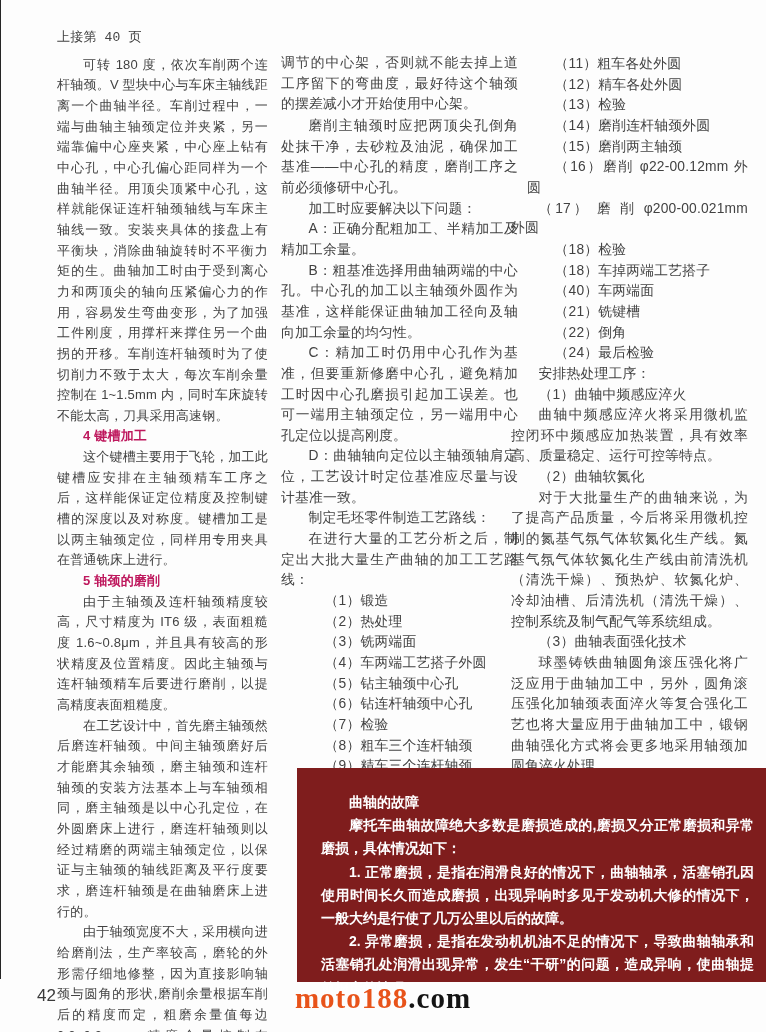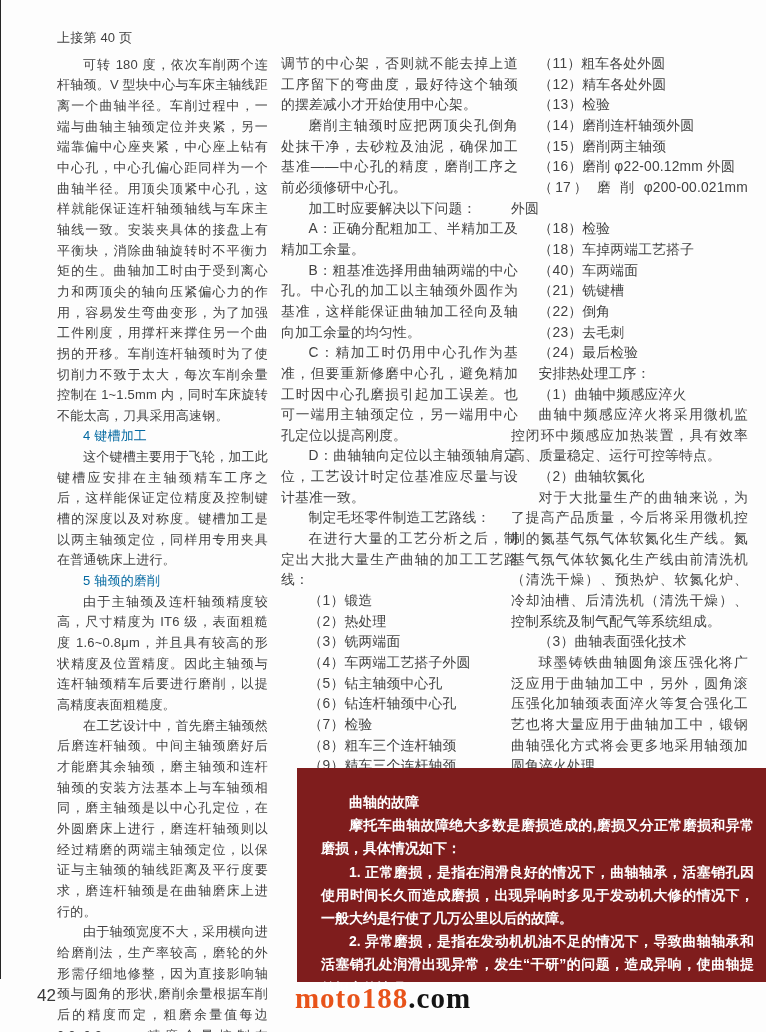--- a/index.html
+++ b/index.html
@@ -25,7 +25,7 @@
   .col-mid{left:281px;top:54px;width:237px;font-size:13.8px;}
   .col-right{left:511px;top:54px;width:237px;font-size:13.8px;}
 
-  .p-cont{text-indent:0;}
+  .p-cont{text-indent:0;font-family:Liberation Mono, monospace;}
   .p-ind{text-indent:2em;}
   .p-item{text-indent:2em;}
   .p-head{text-indent:2em;font-weight:normal;color:#0369a1;}

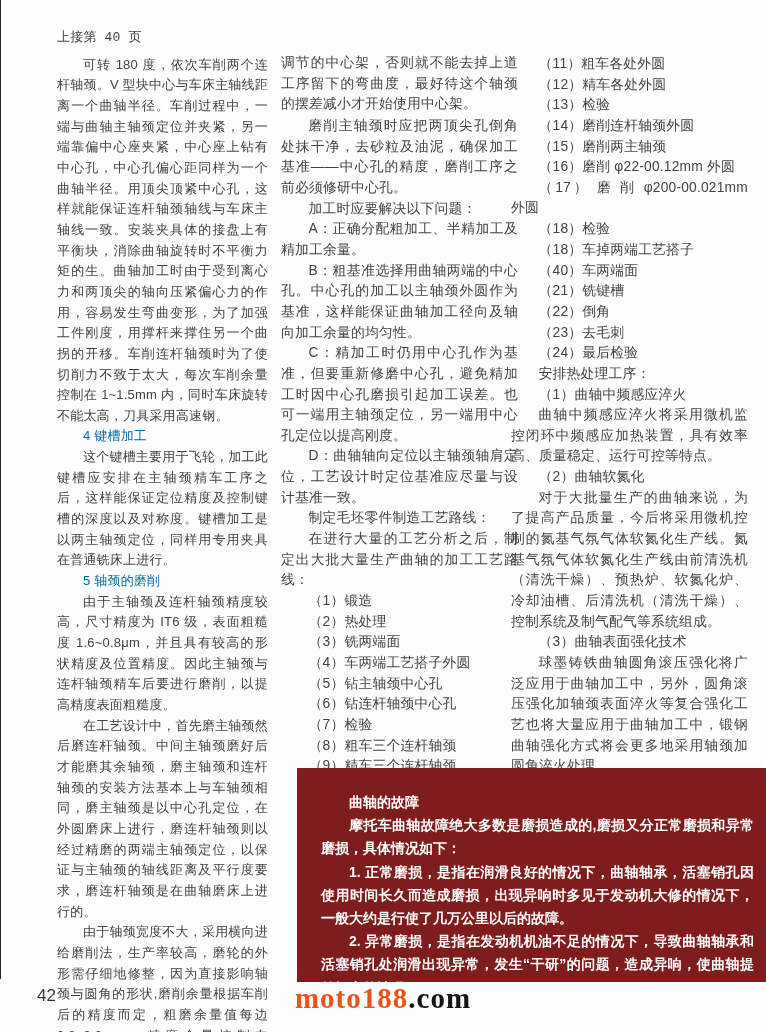--- a/index.html
+++ b/index.html
@@ -27,7 +27,7 @@
 
   .p-cont{text-indent:0;font-family:Liberation Mono, monospace;}
   .p-ind{text-indent:2em;}
-  .p-item{text-indent:2em;}
+  .p-item{text-indent:2em;padding-left:16px;}
   .p-head{text-indent:2em;font-weight:normal;color:#0369a1;}
   .p-itemj{text-indent:2em;text-align-last:justify;}
 

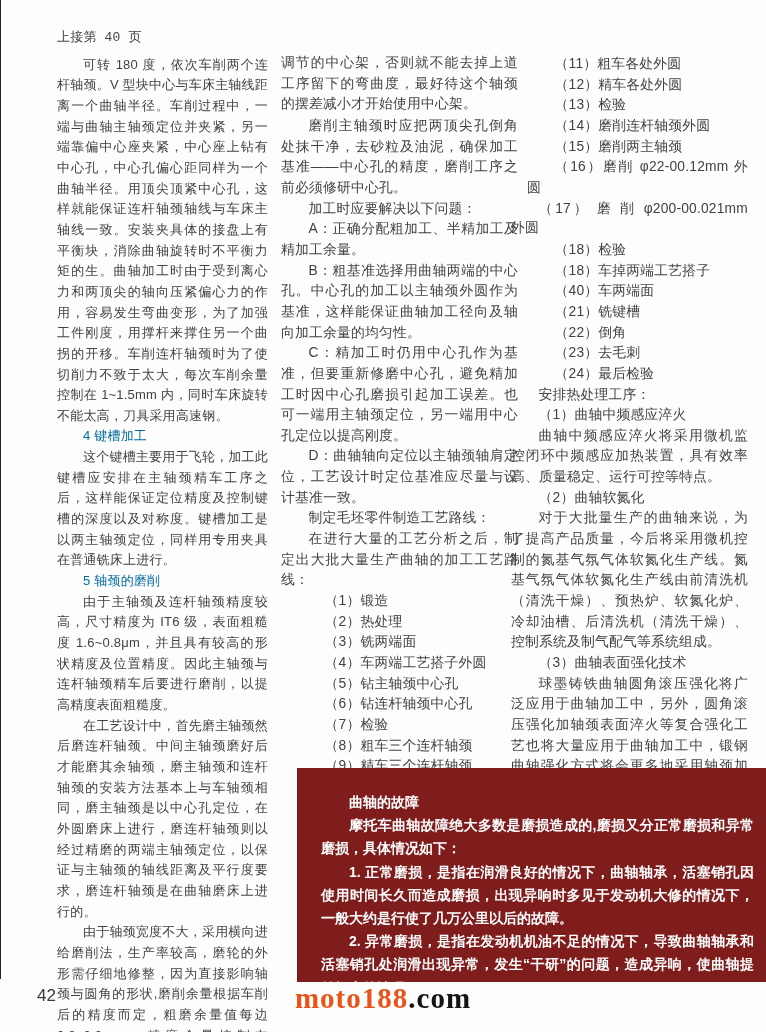--- a/index.html
+++ b/index.html
@@ -111,7 +111,6 @@
       <p class="p-item">（40）车两端面</p>
       <p class="p-item">（21）铣键槽</p>
       <p class="p-item">（22）倒角</p>
-      <p class="p-item">（23）去毛刺</p>
       <p class="p-item">（24）最后检验</p>
       <p class="p-ind">安排热处理工序：</p>
       <p class="p-ind">（1）曲轴中频感应淬火</p>

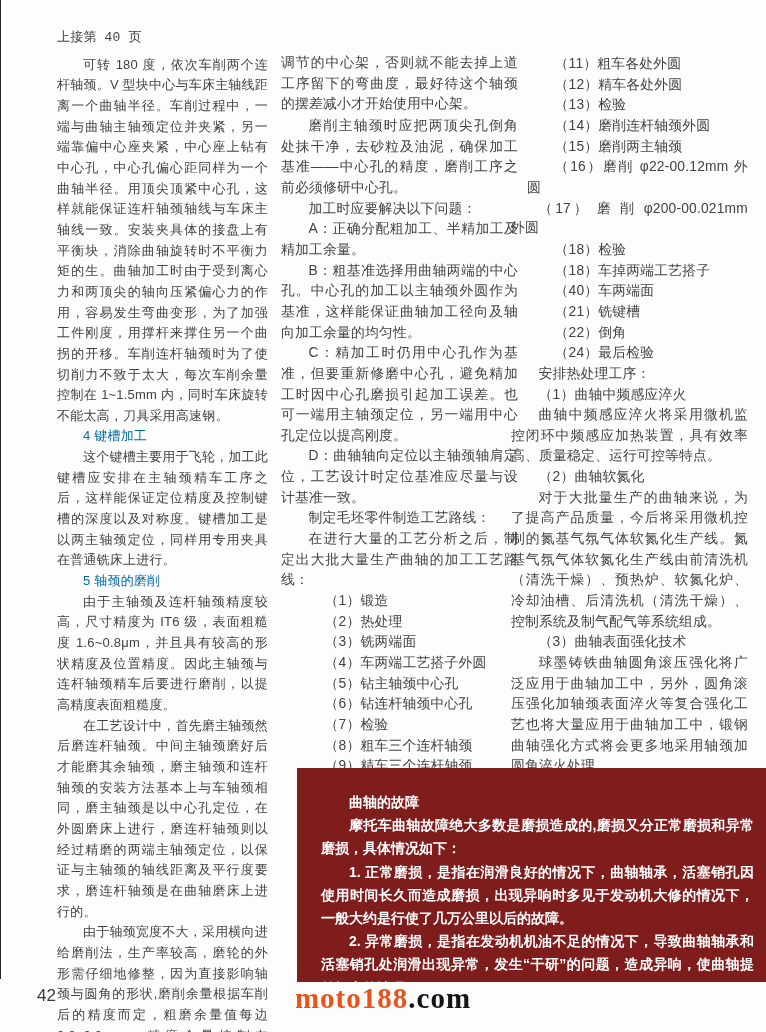--- a/index.html
+++ b/index.html
@@ -28,7 +28,7 @@
   .p-cont{text-indent:0;font-family:Liberation Mono, monospace;}
   .p-ind{text-indent:2em;}
   .p-item{text-indent:2em;padding-left:16px;}
-  .p-head{text-indent:2em;font-weight:normal;color:#0369a1;}
+  .p-head{text-indent:2em;font-weight:bold;color:#be185d;}
   .p-itemj{text-indent:2em;text-align-last:justify;}
 
   .bluebox{

